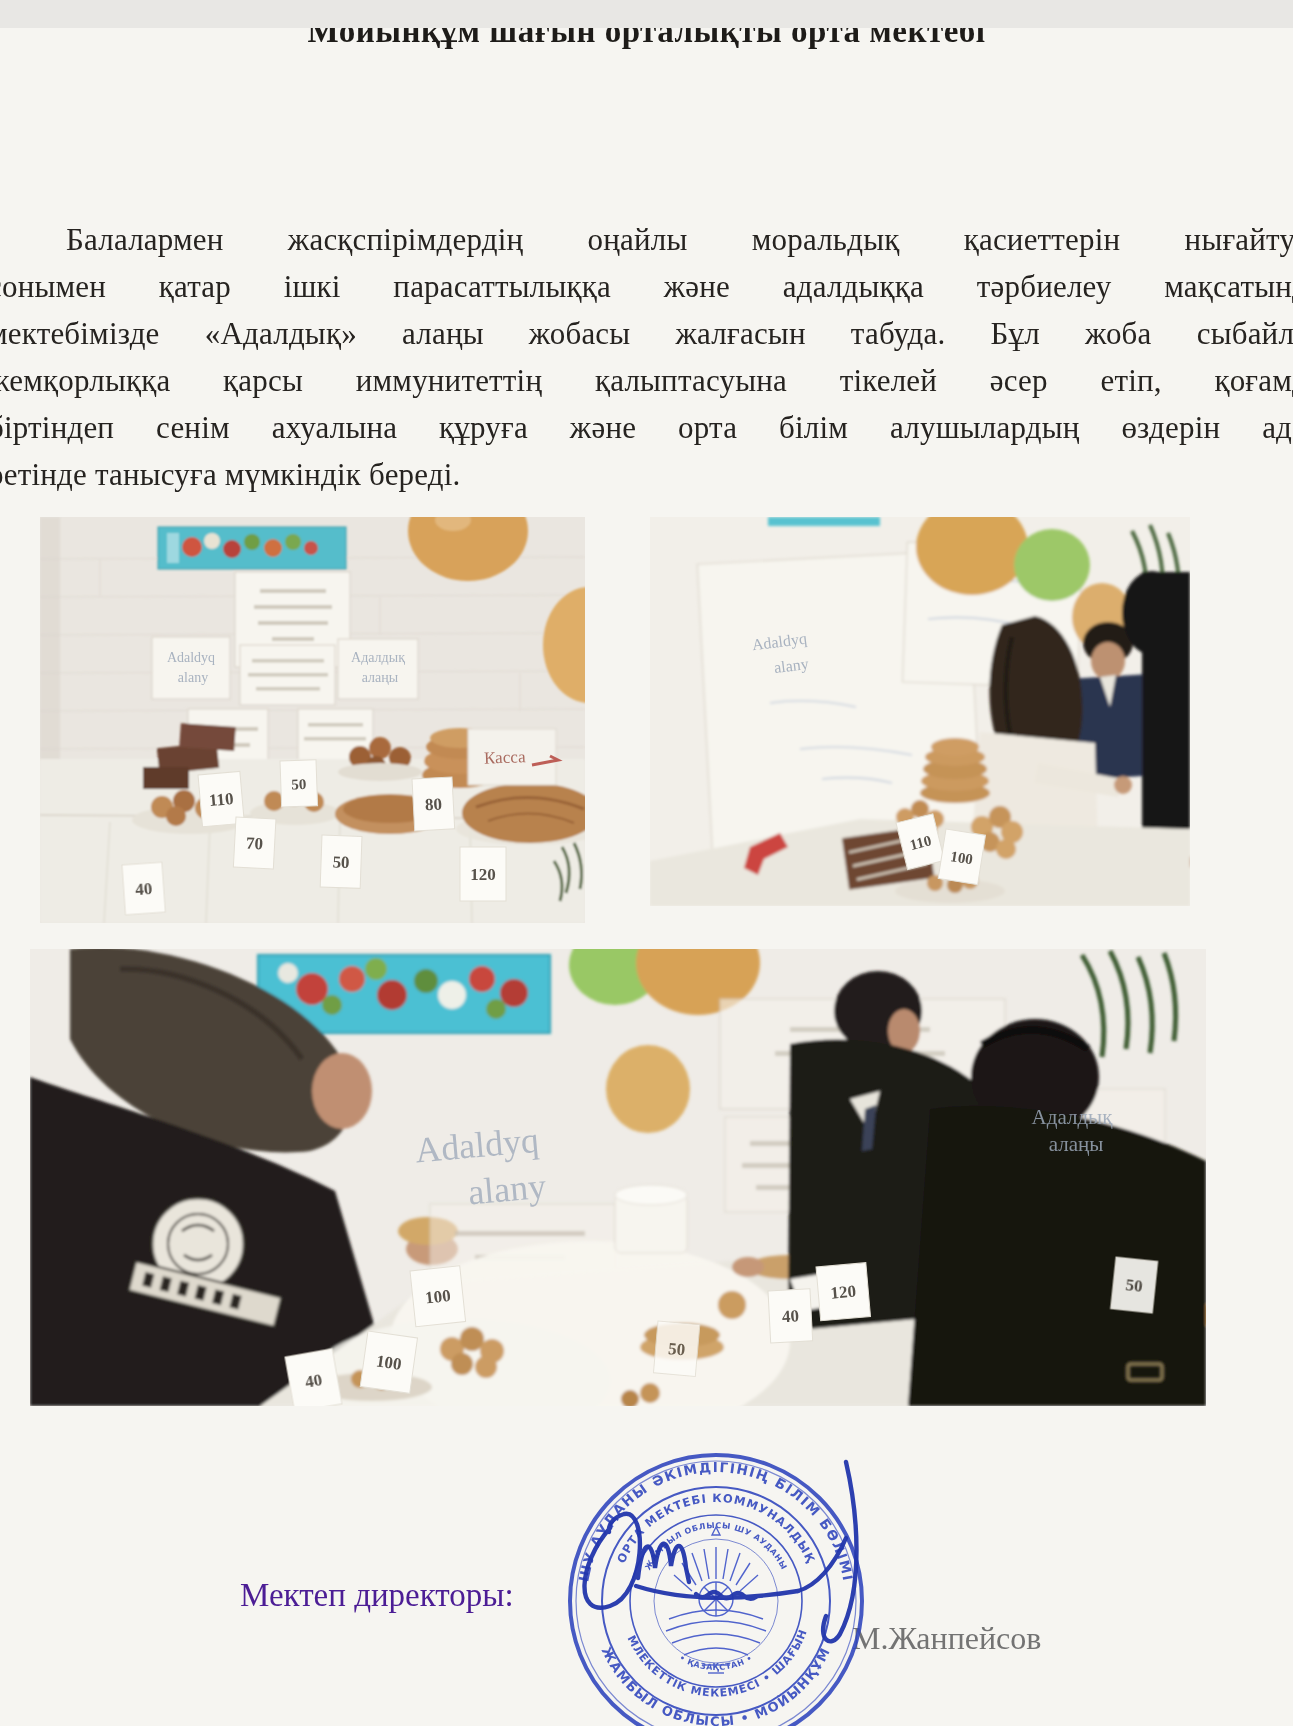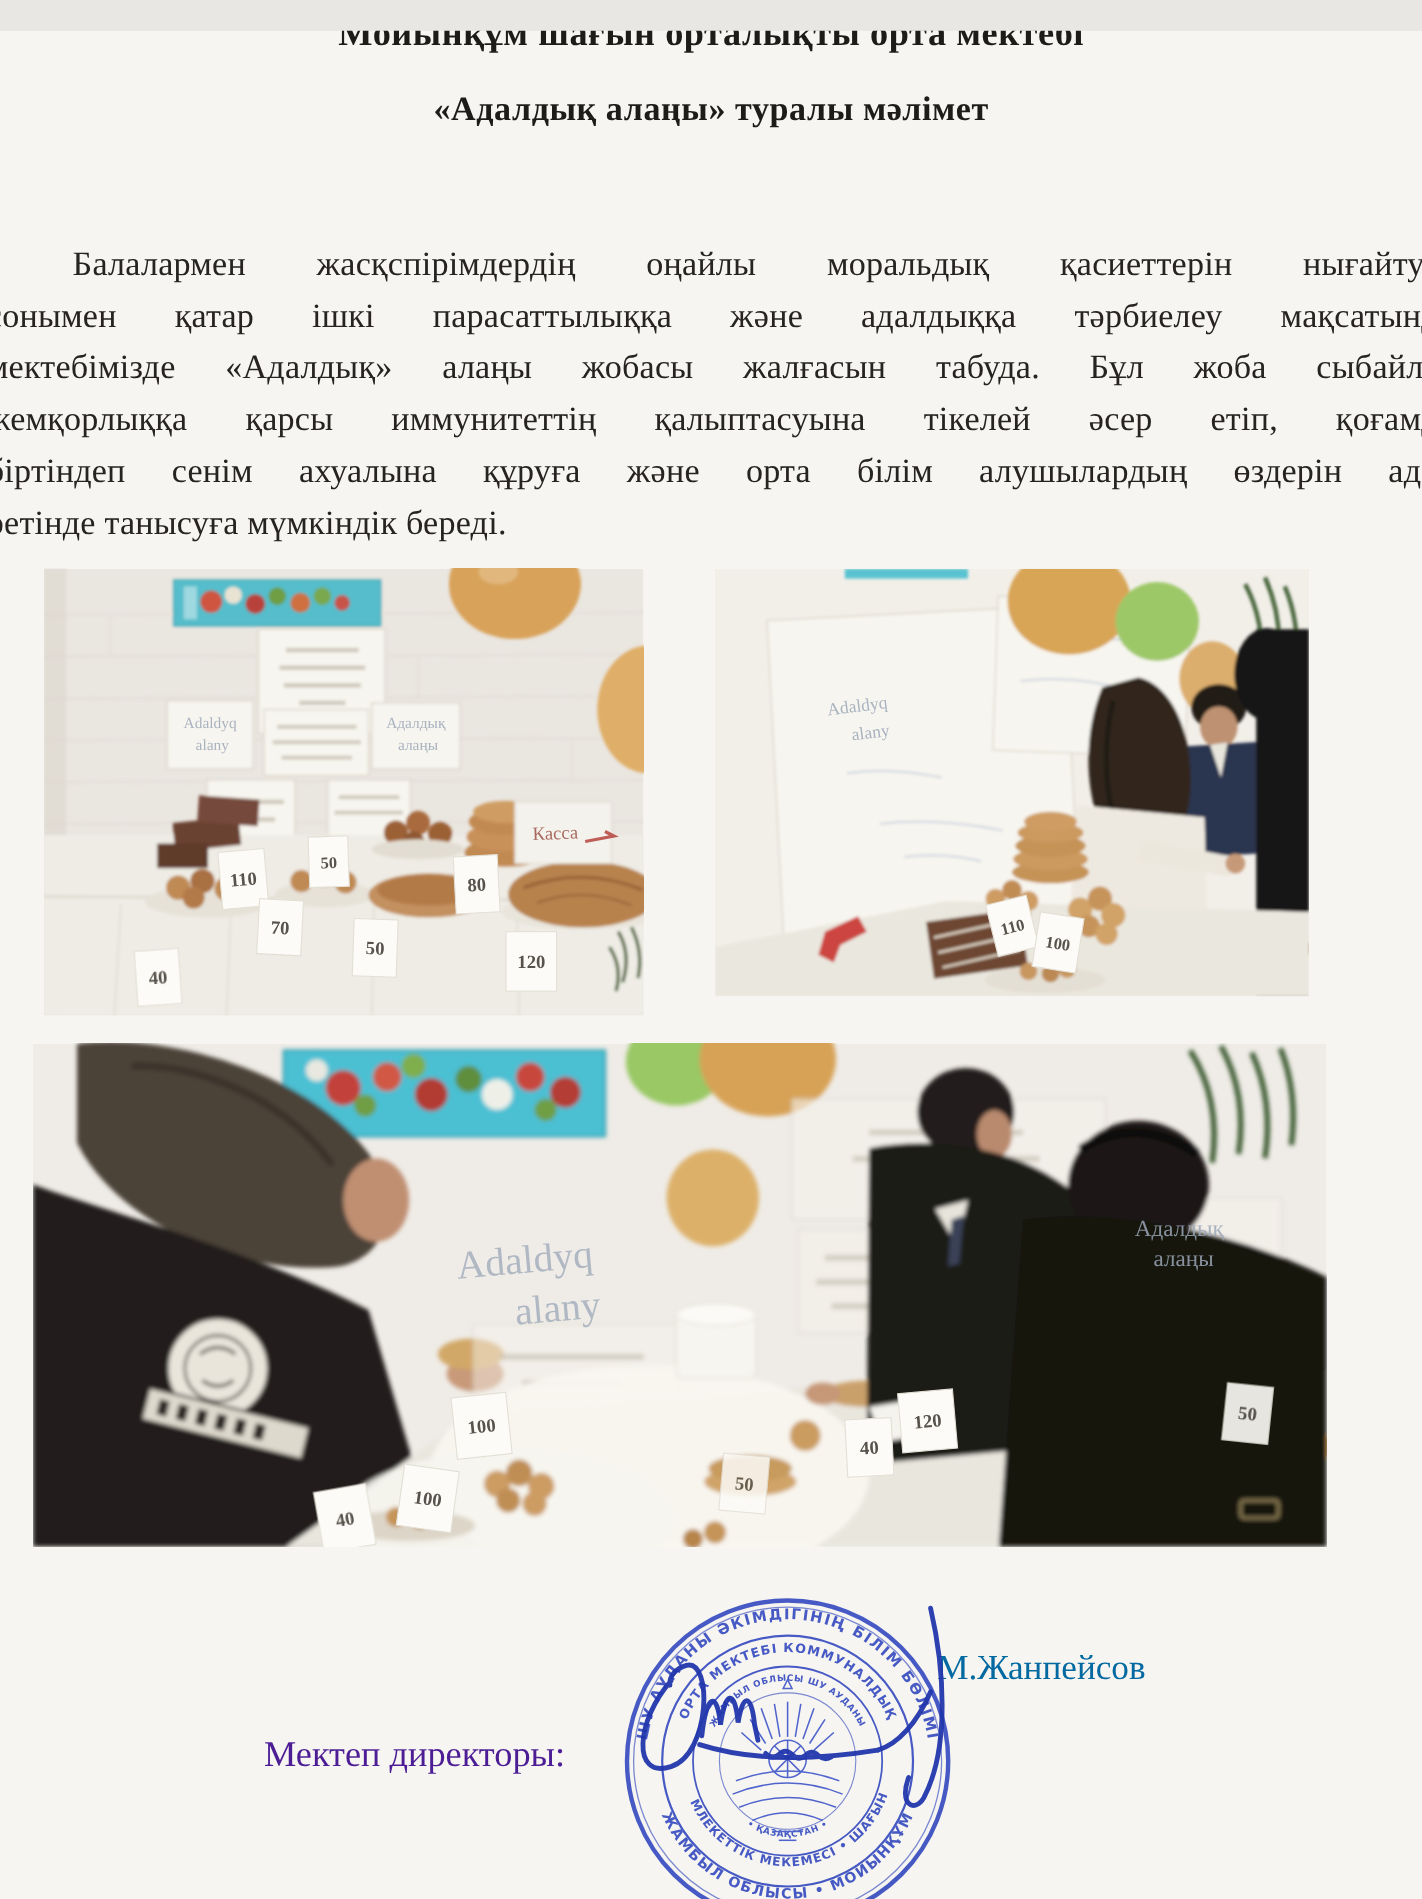--- a/index.html
+++ b/index.html
@@ -39,7 +39,6 @@
 <div class="page">
 
   <div class="title t1">Мойынқұм шағын орталықты орта мектебі</div>
-  <div class="title t2">«Адалдық алаңы» туралы мәлімет</div>
 
   <div class="para">
     <div class="pline indent">Балалармен жасқспірімдердің оңайлы моральдық қасиеттерін нығайтуға</div>

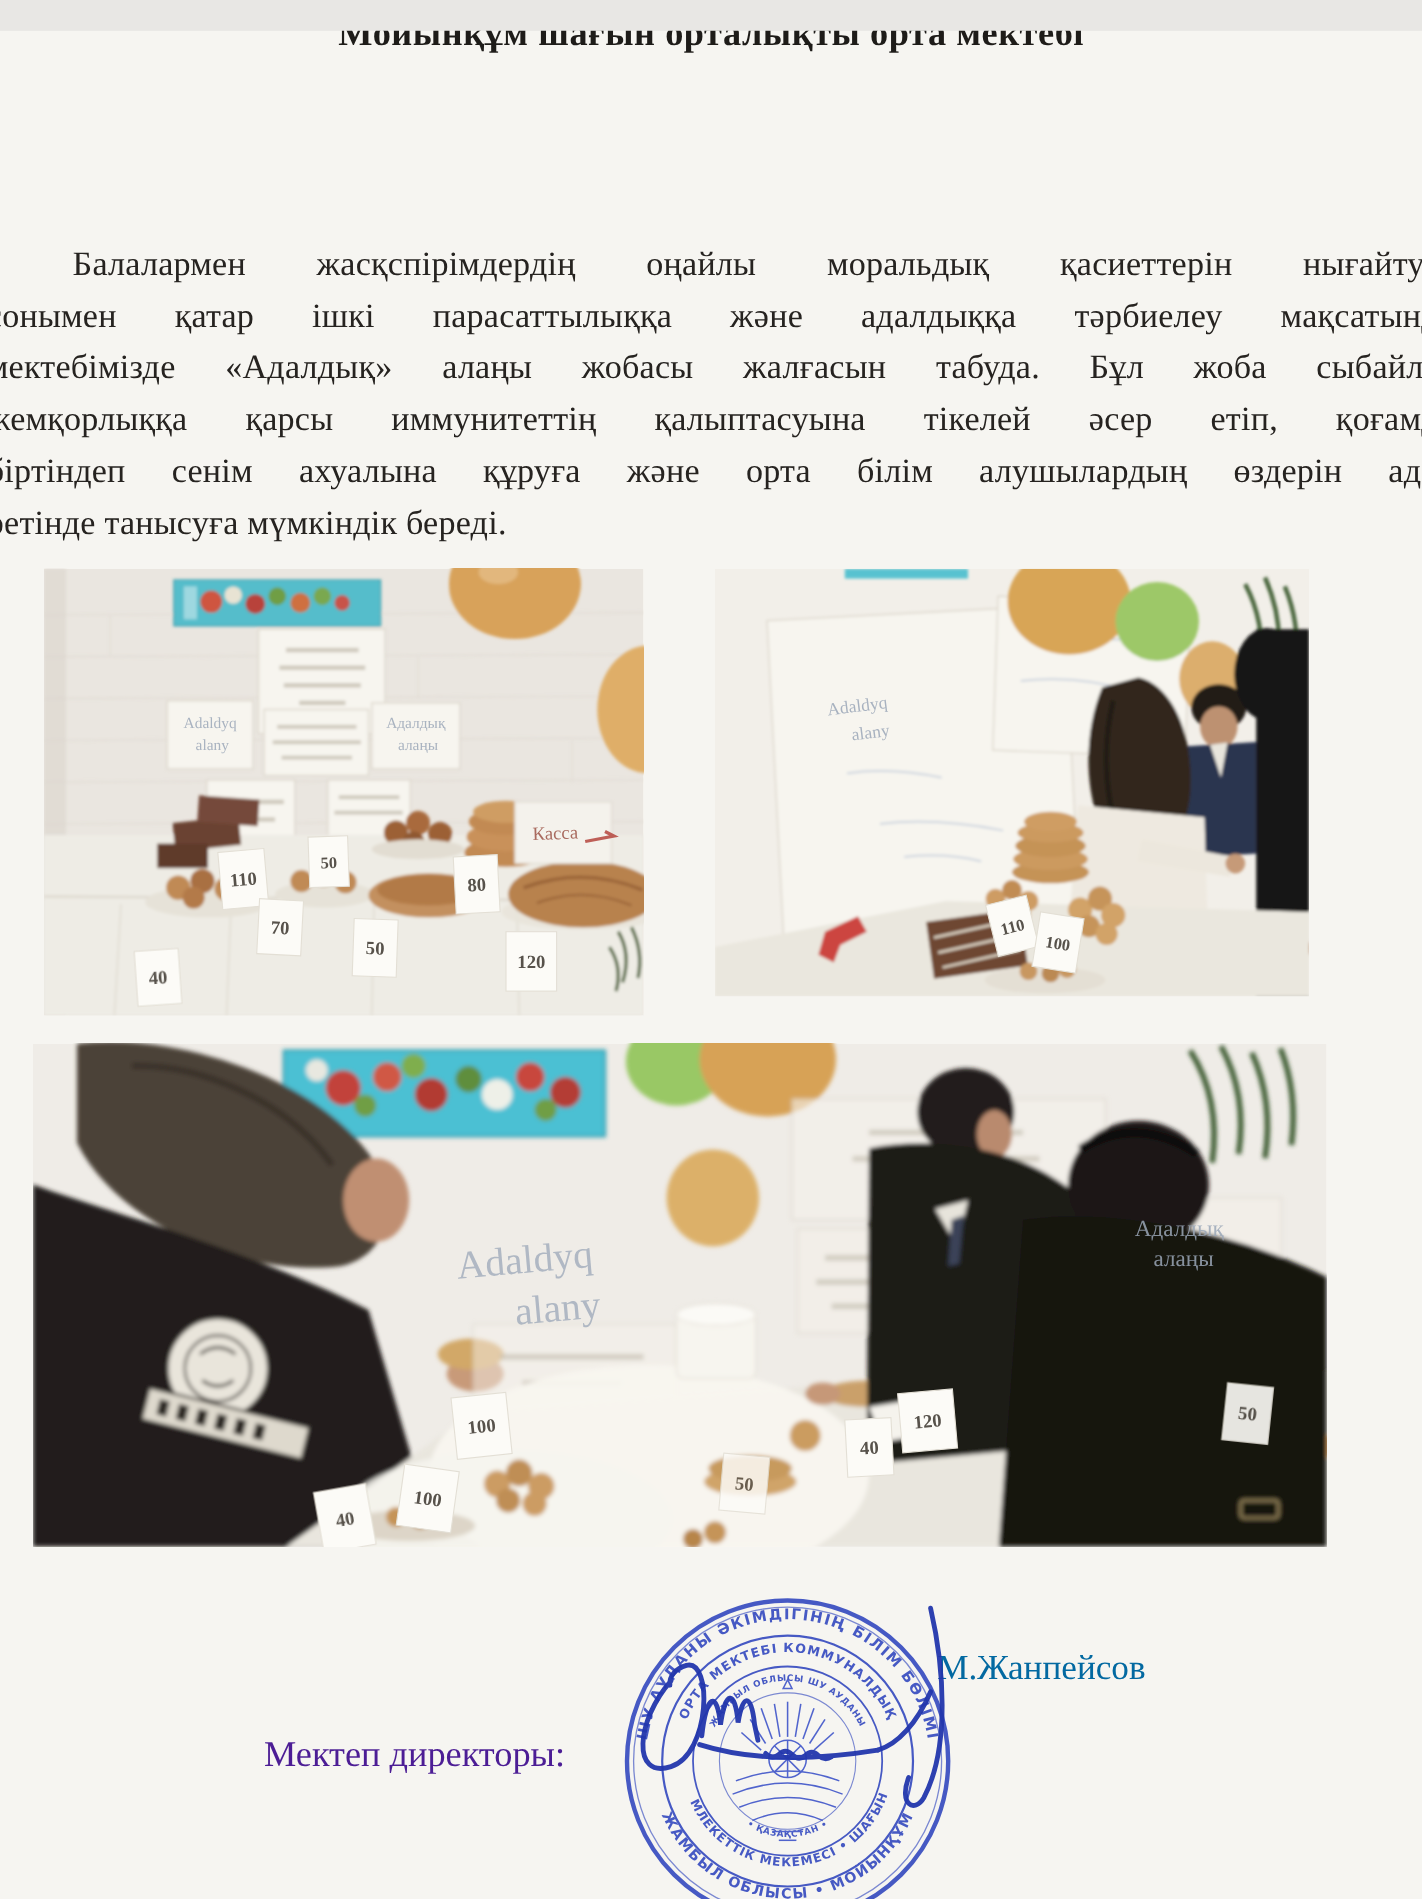--- a/index.html
+++ b/index.html
@@ -20,7 +20,7 @@
   .p3{left:30px;top:921px;width:1176px;height:457px;}
   .photo svg{display:block;}
   .sig-label{position:absolute;left:240px;top:1549px;font-size:33px;color:#4c1d95;z-index:1;}
-  .sig-name{position:absolute;left:852px;top:1469px;font-size:32px;color:#0369a1;z-index:1;}
+  .sig-name{position:absolute;left:852px;top:1592px;font-size:32px;color:#737373;z-index:1;}
   .stamp{position:absolute;left:566px;top:1423px;width:300px;height:300px;z-index:2;}
   .autograph{position:absolute;left:540px;top:1418px;width:380px;height:230px;z-index:3;}
   

